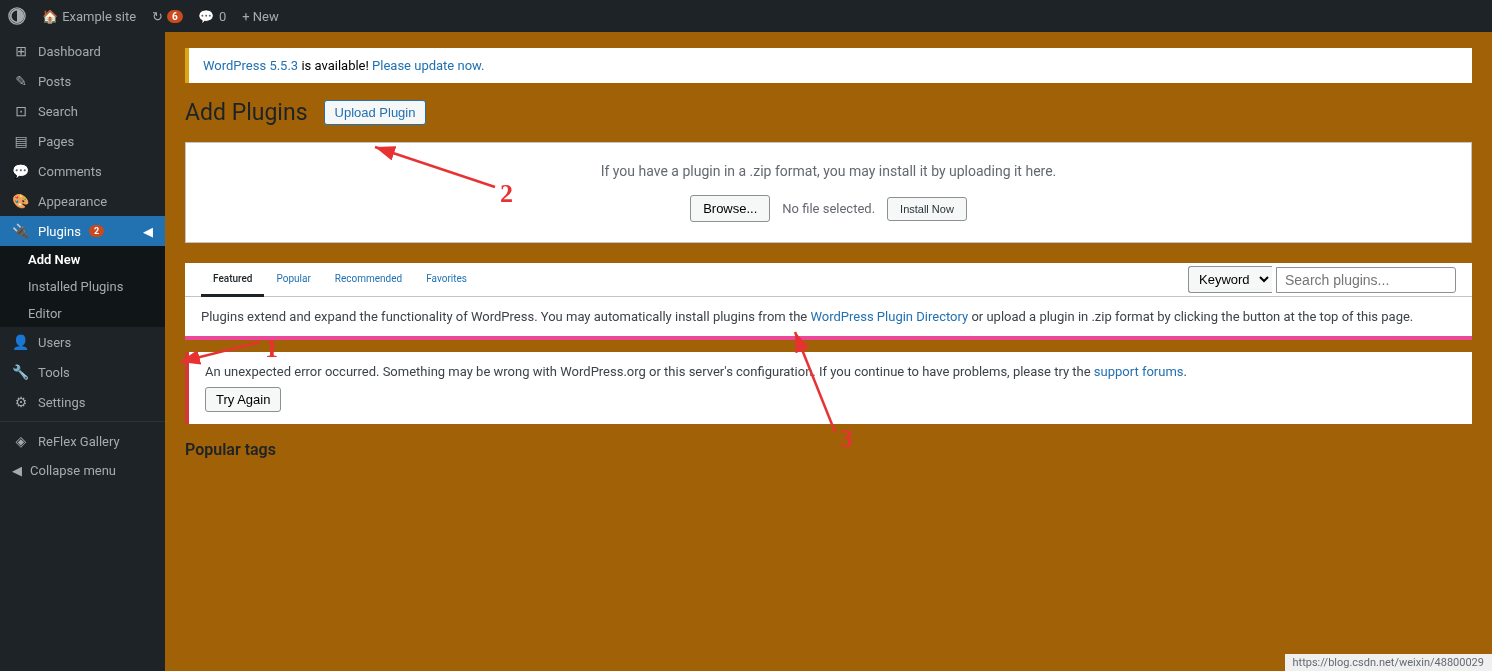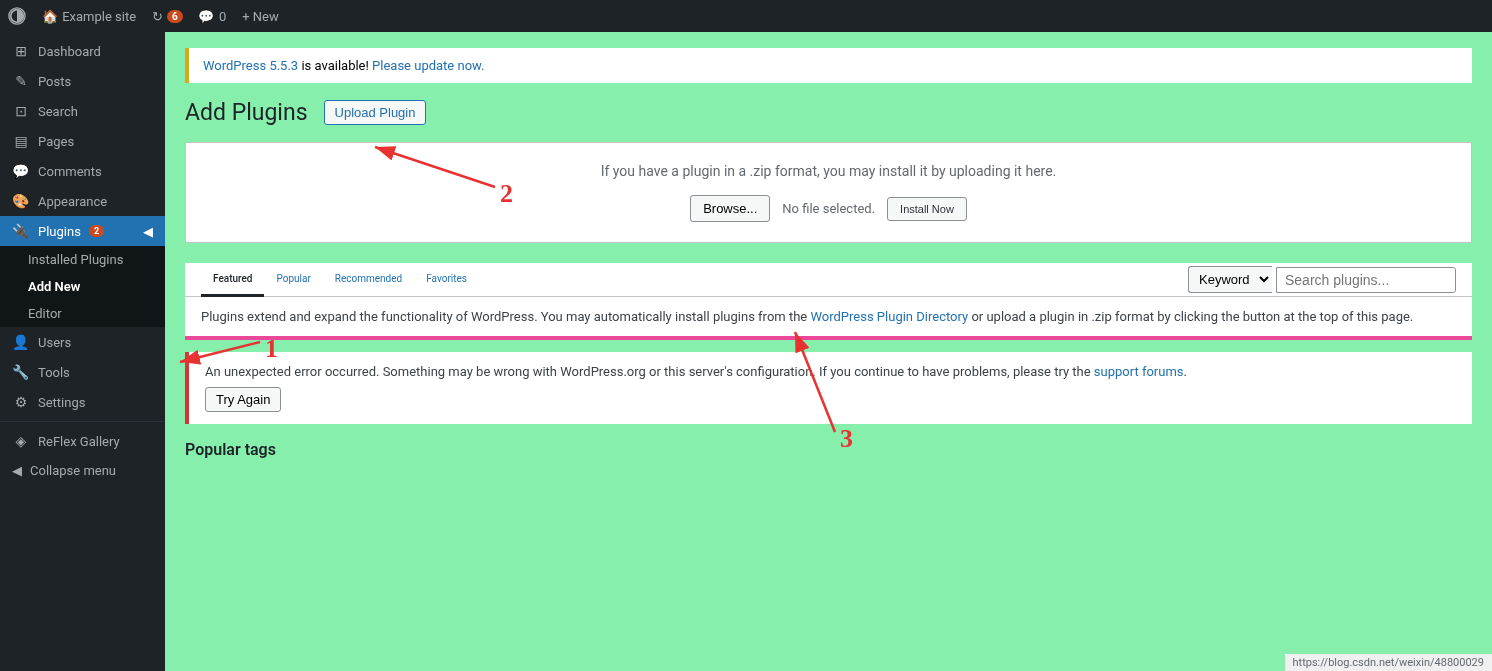--- a/index.html
+++ b/index.html
@@ -76,7 +76,7 @@
     .sidebar-submenu .submenu-item.active { color: #fff; font-weight: 600; }
     #content {
       flex: 1;
-      background: #86efac;
+      background: #a16207;
       overflow-y: auto;
       padding: 16px 20px;
     }

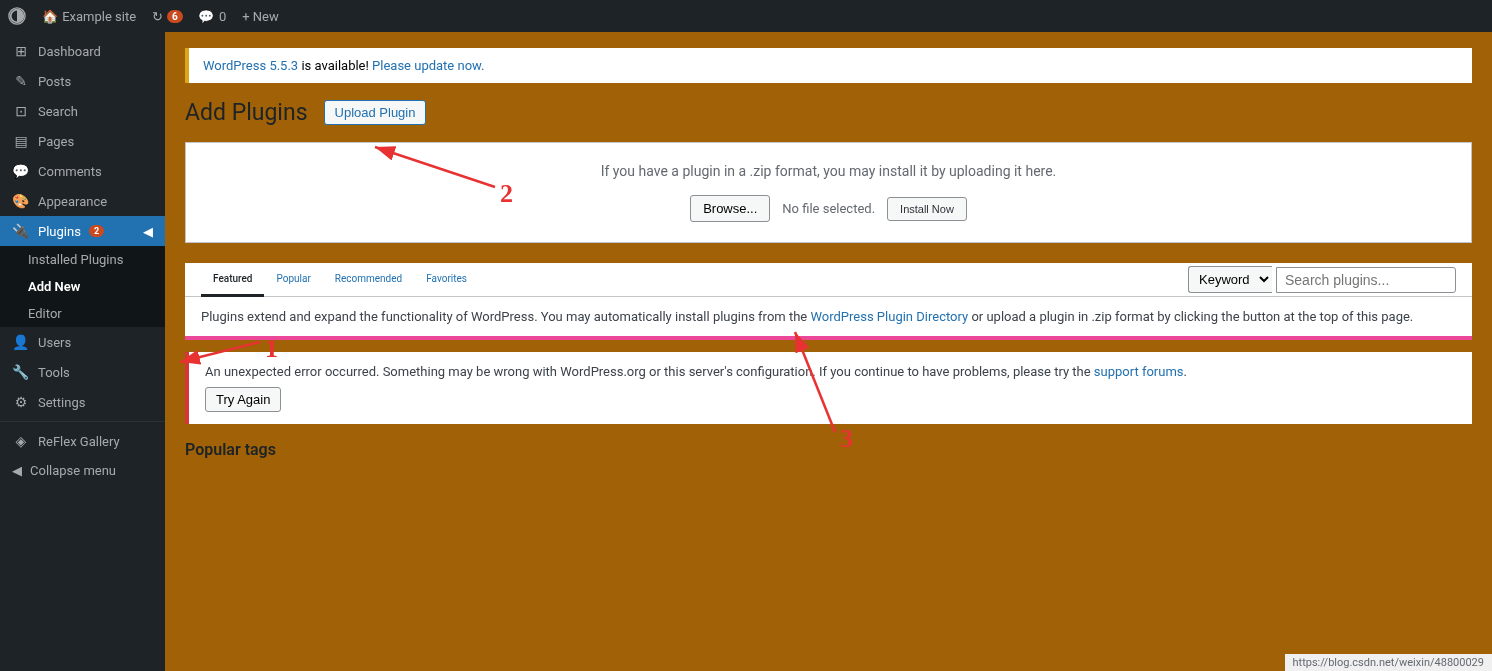--- a/index.html
+++ b/index.html
@@ -319,8 +319,8 @@
       <span style="margin-left:auto; color:#fff;">◀</span>
     </div>
     <div class="sidebar-submenu">
+      <div class="submenu-item active">Add New</div>
       <div class="submenu-item">Installed Plugins</div>
-      <div class="submenu-item active">Add New</div>
       <div class="submenu-item">Editor</div>
     </div>
     <div class="sidebar-item">

